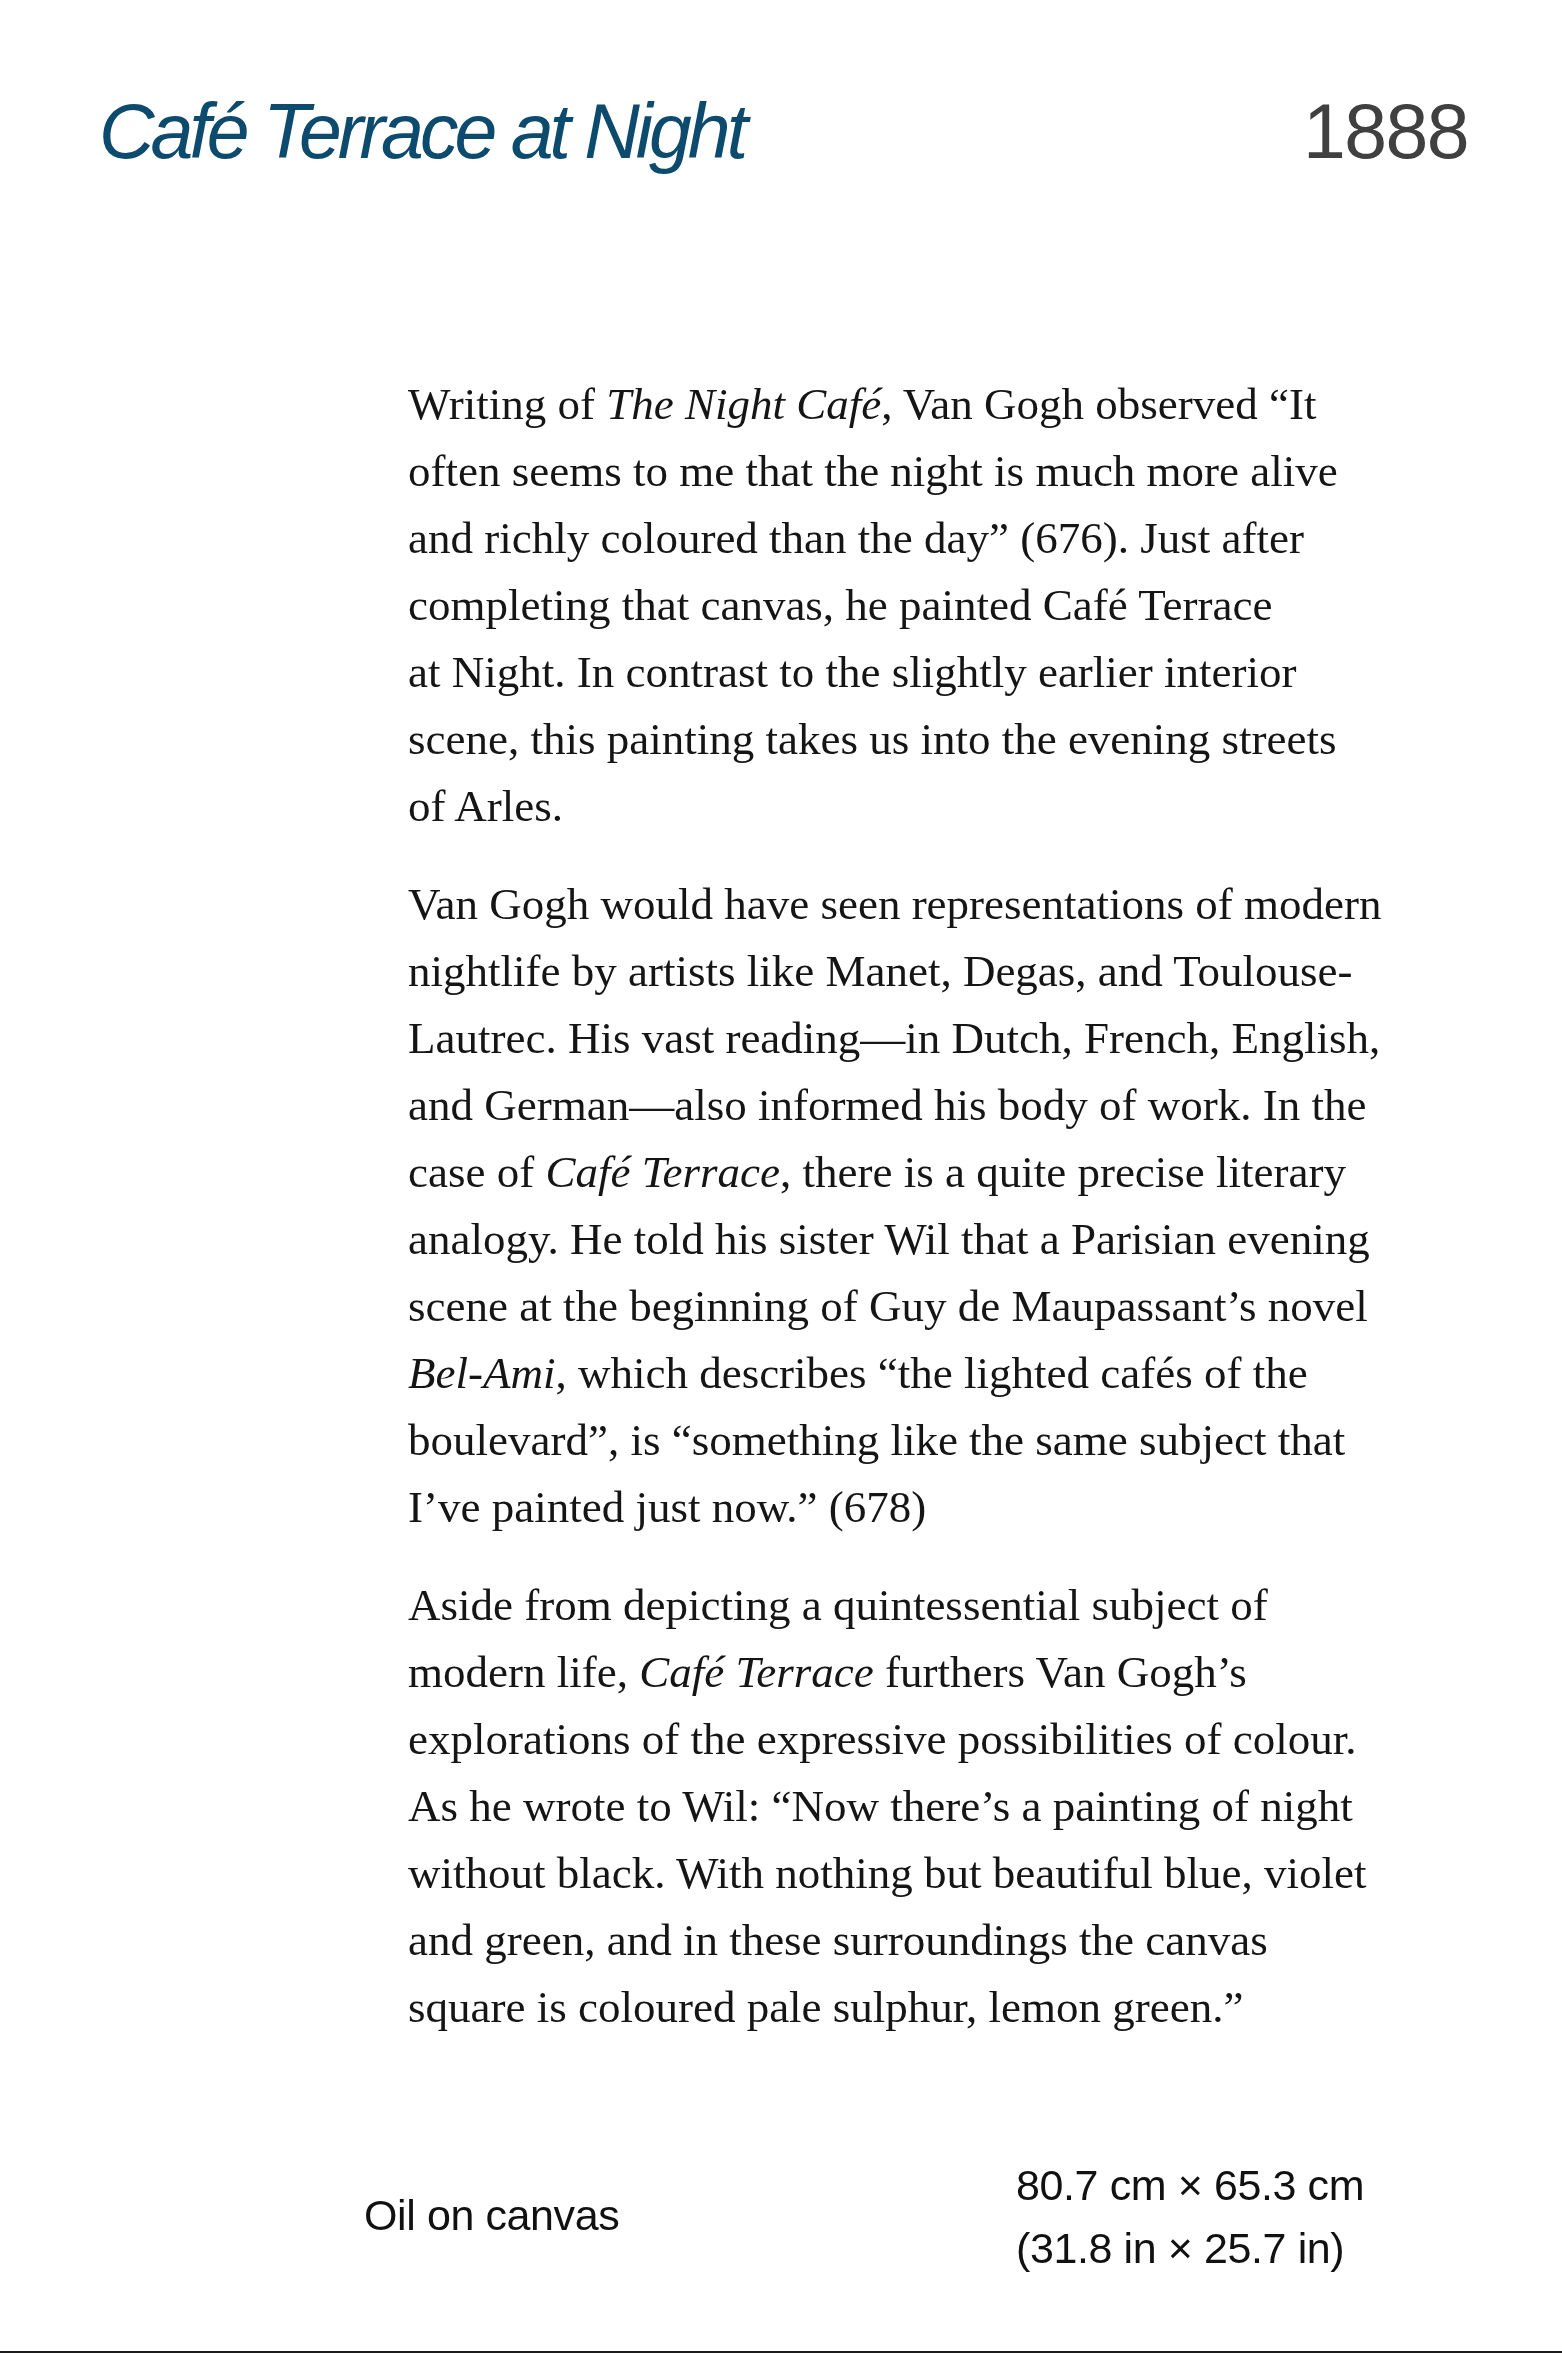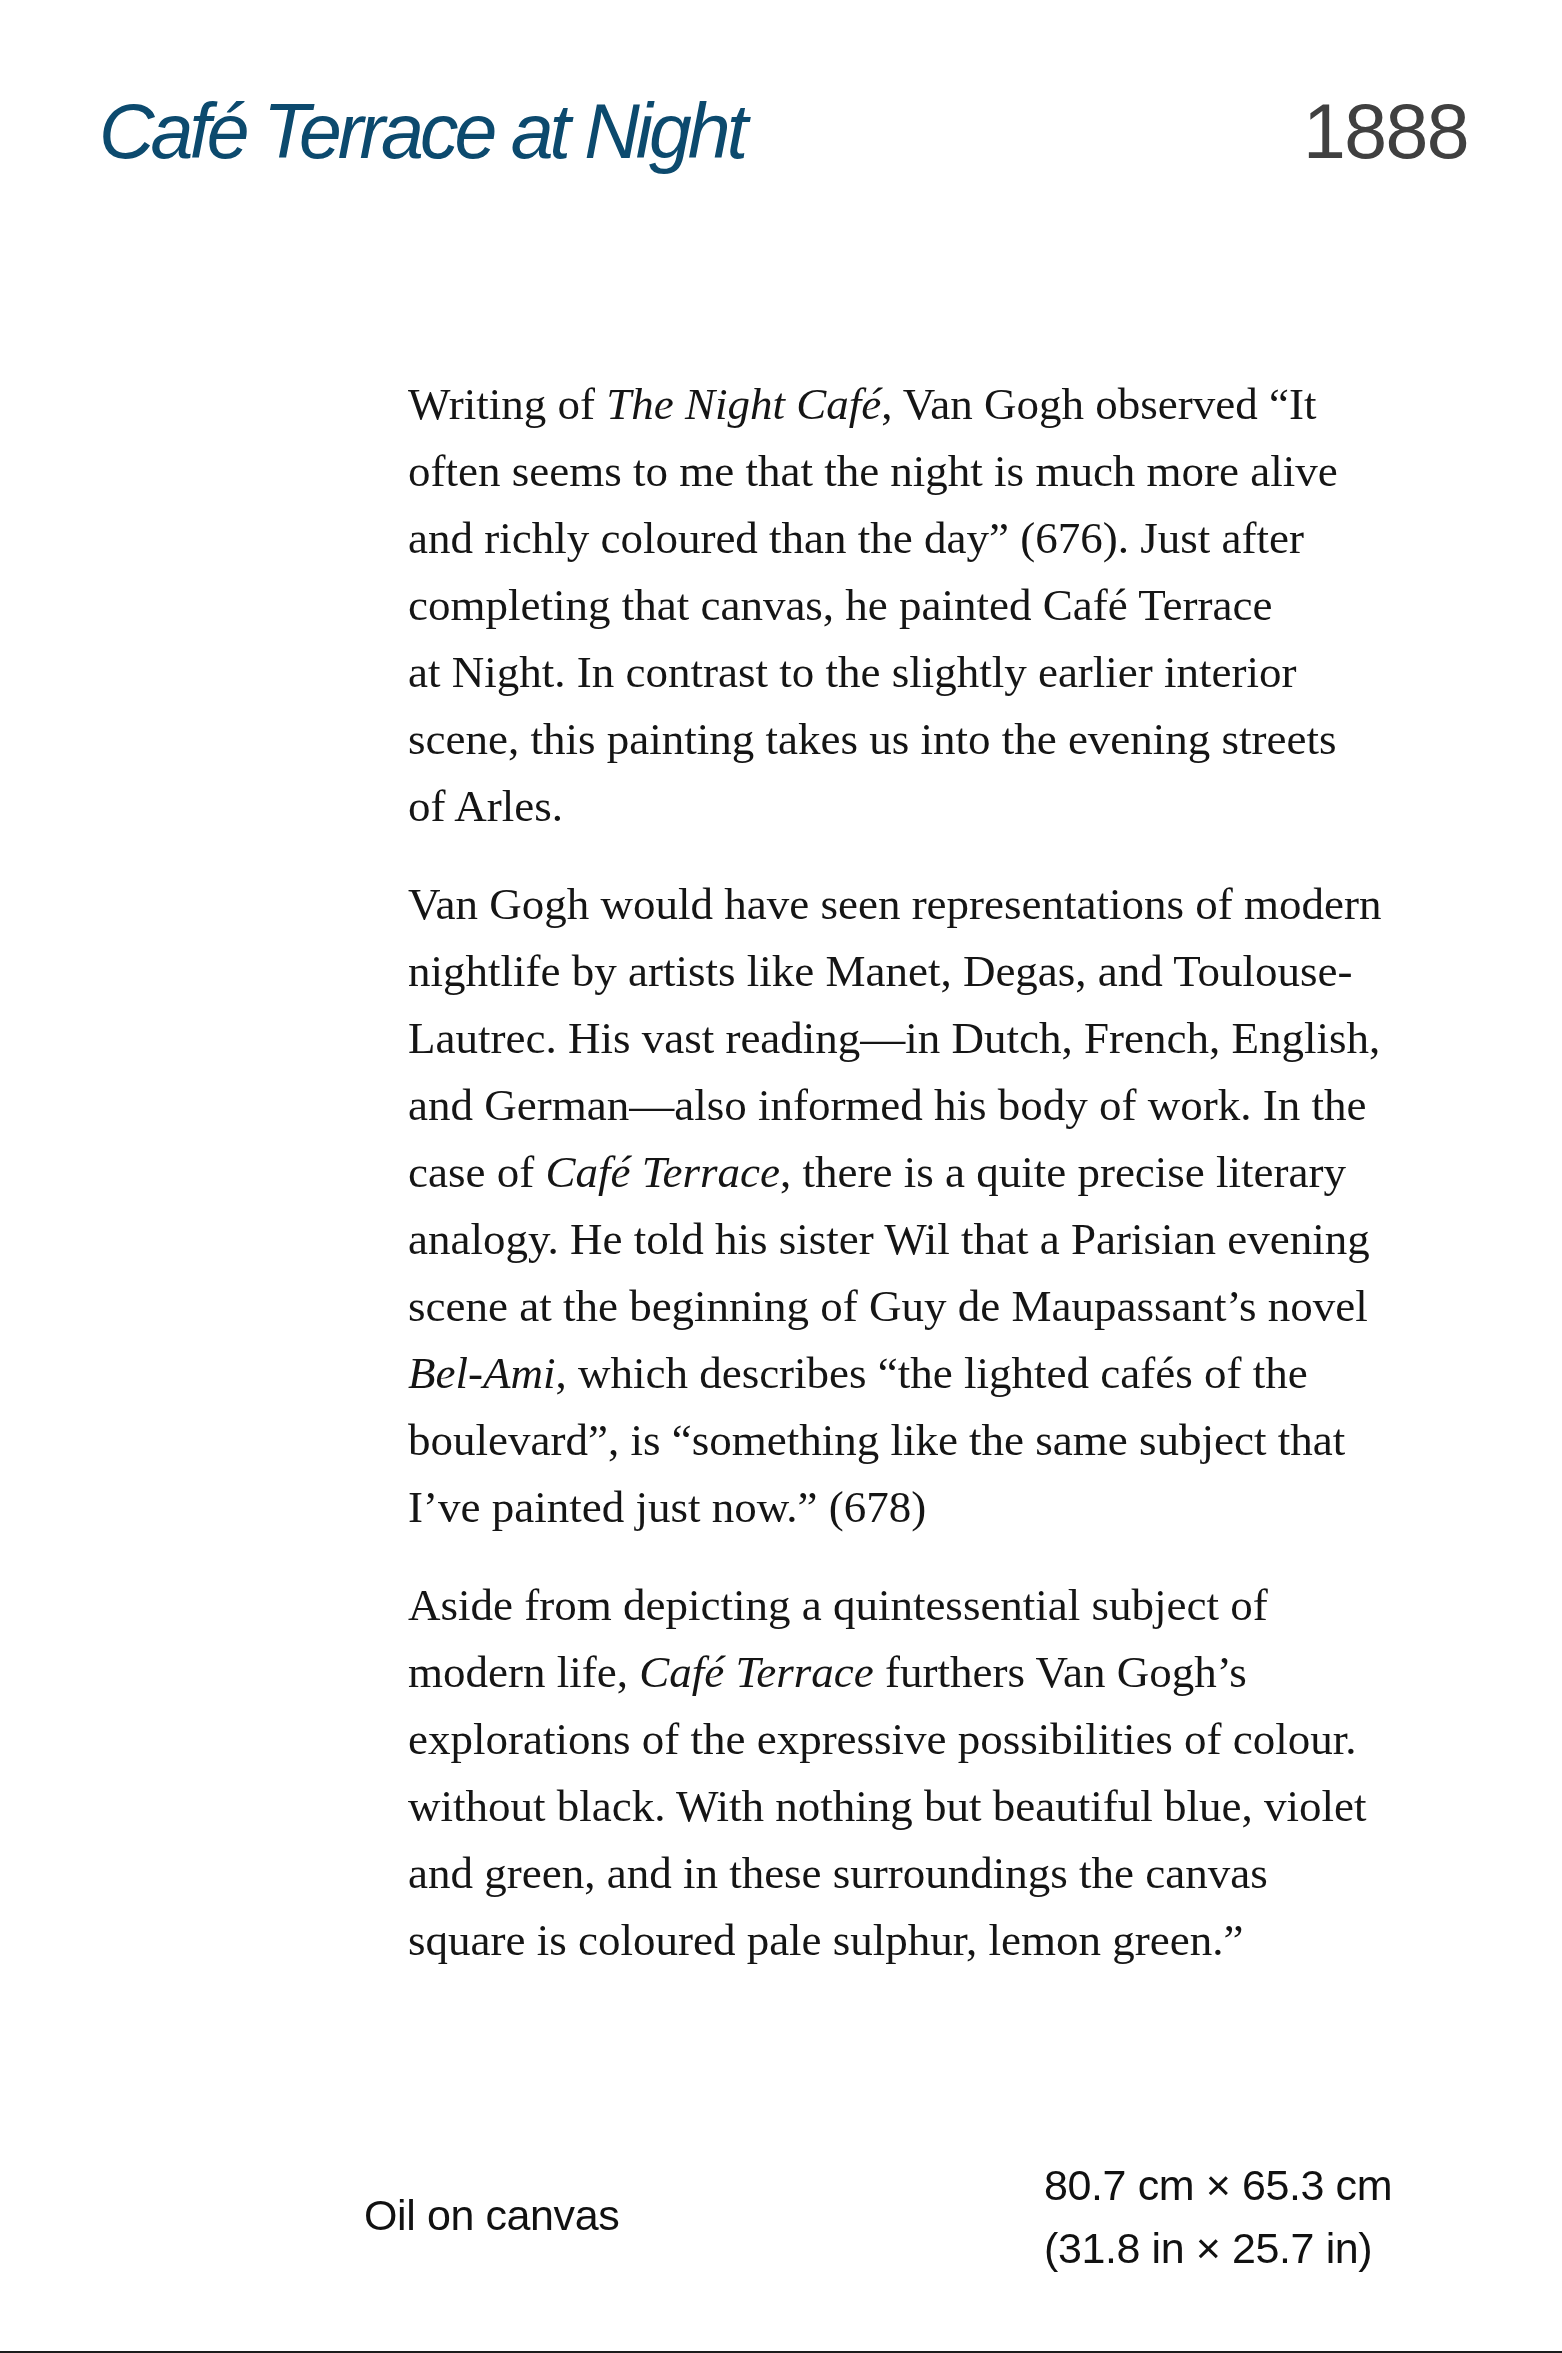--- a/index.html
+++ b/index.html
@@ -131,6 +131,7 @@
       <span class="line"><span>Aside from depicting a quintessential subject of</span></span>
       <span class="line"><span>modern life, </span><span class="seg-italic">Café Terrace</span><span> furthers Van Gogh’s</span></span>
       <span class="line"><span>explorations of the expressive possibilities of colour.</span></span>
+      <span class="line"><span>As he wrote to Wil: “Now there’s a painting of night</span></span>
       <span class="line"><span>without black. With nothing but beautiful blue, violet</span></span>
       <span class="line"><span>and green, and in these surroundings the canvas</span></span>
       <span class="line"><span>square is coloured pale sulphur, lemon green.”</span></span>

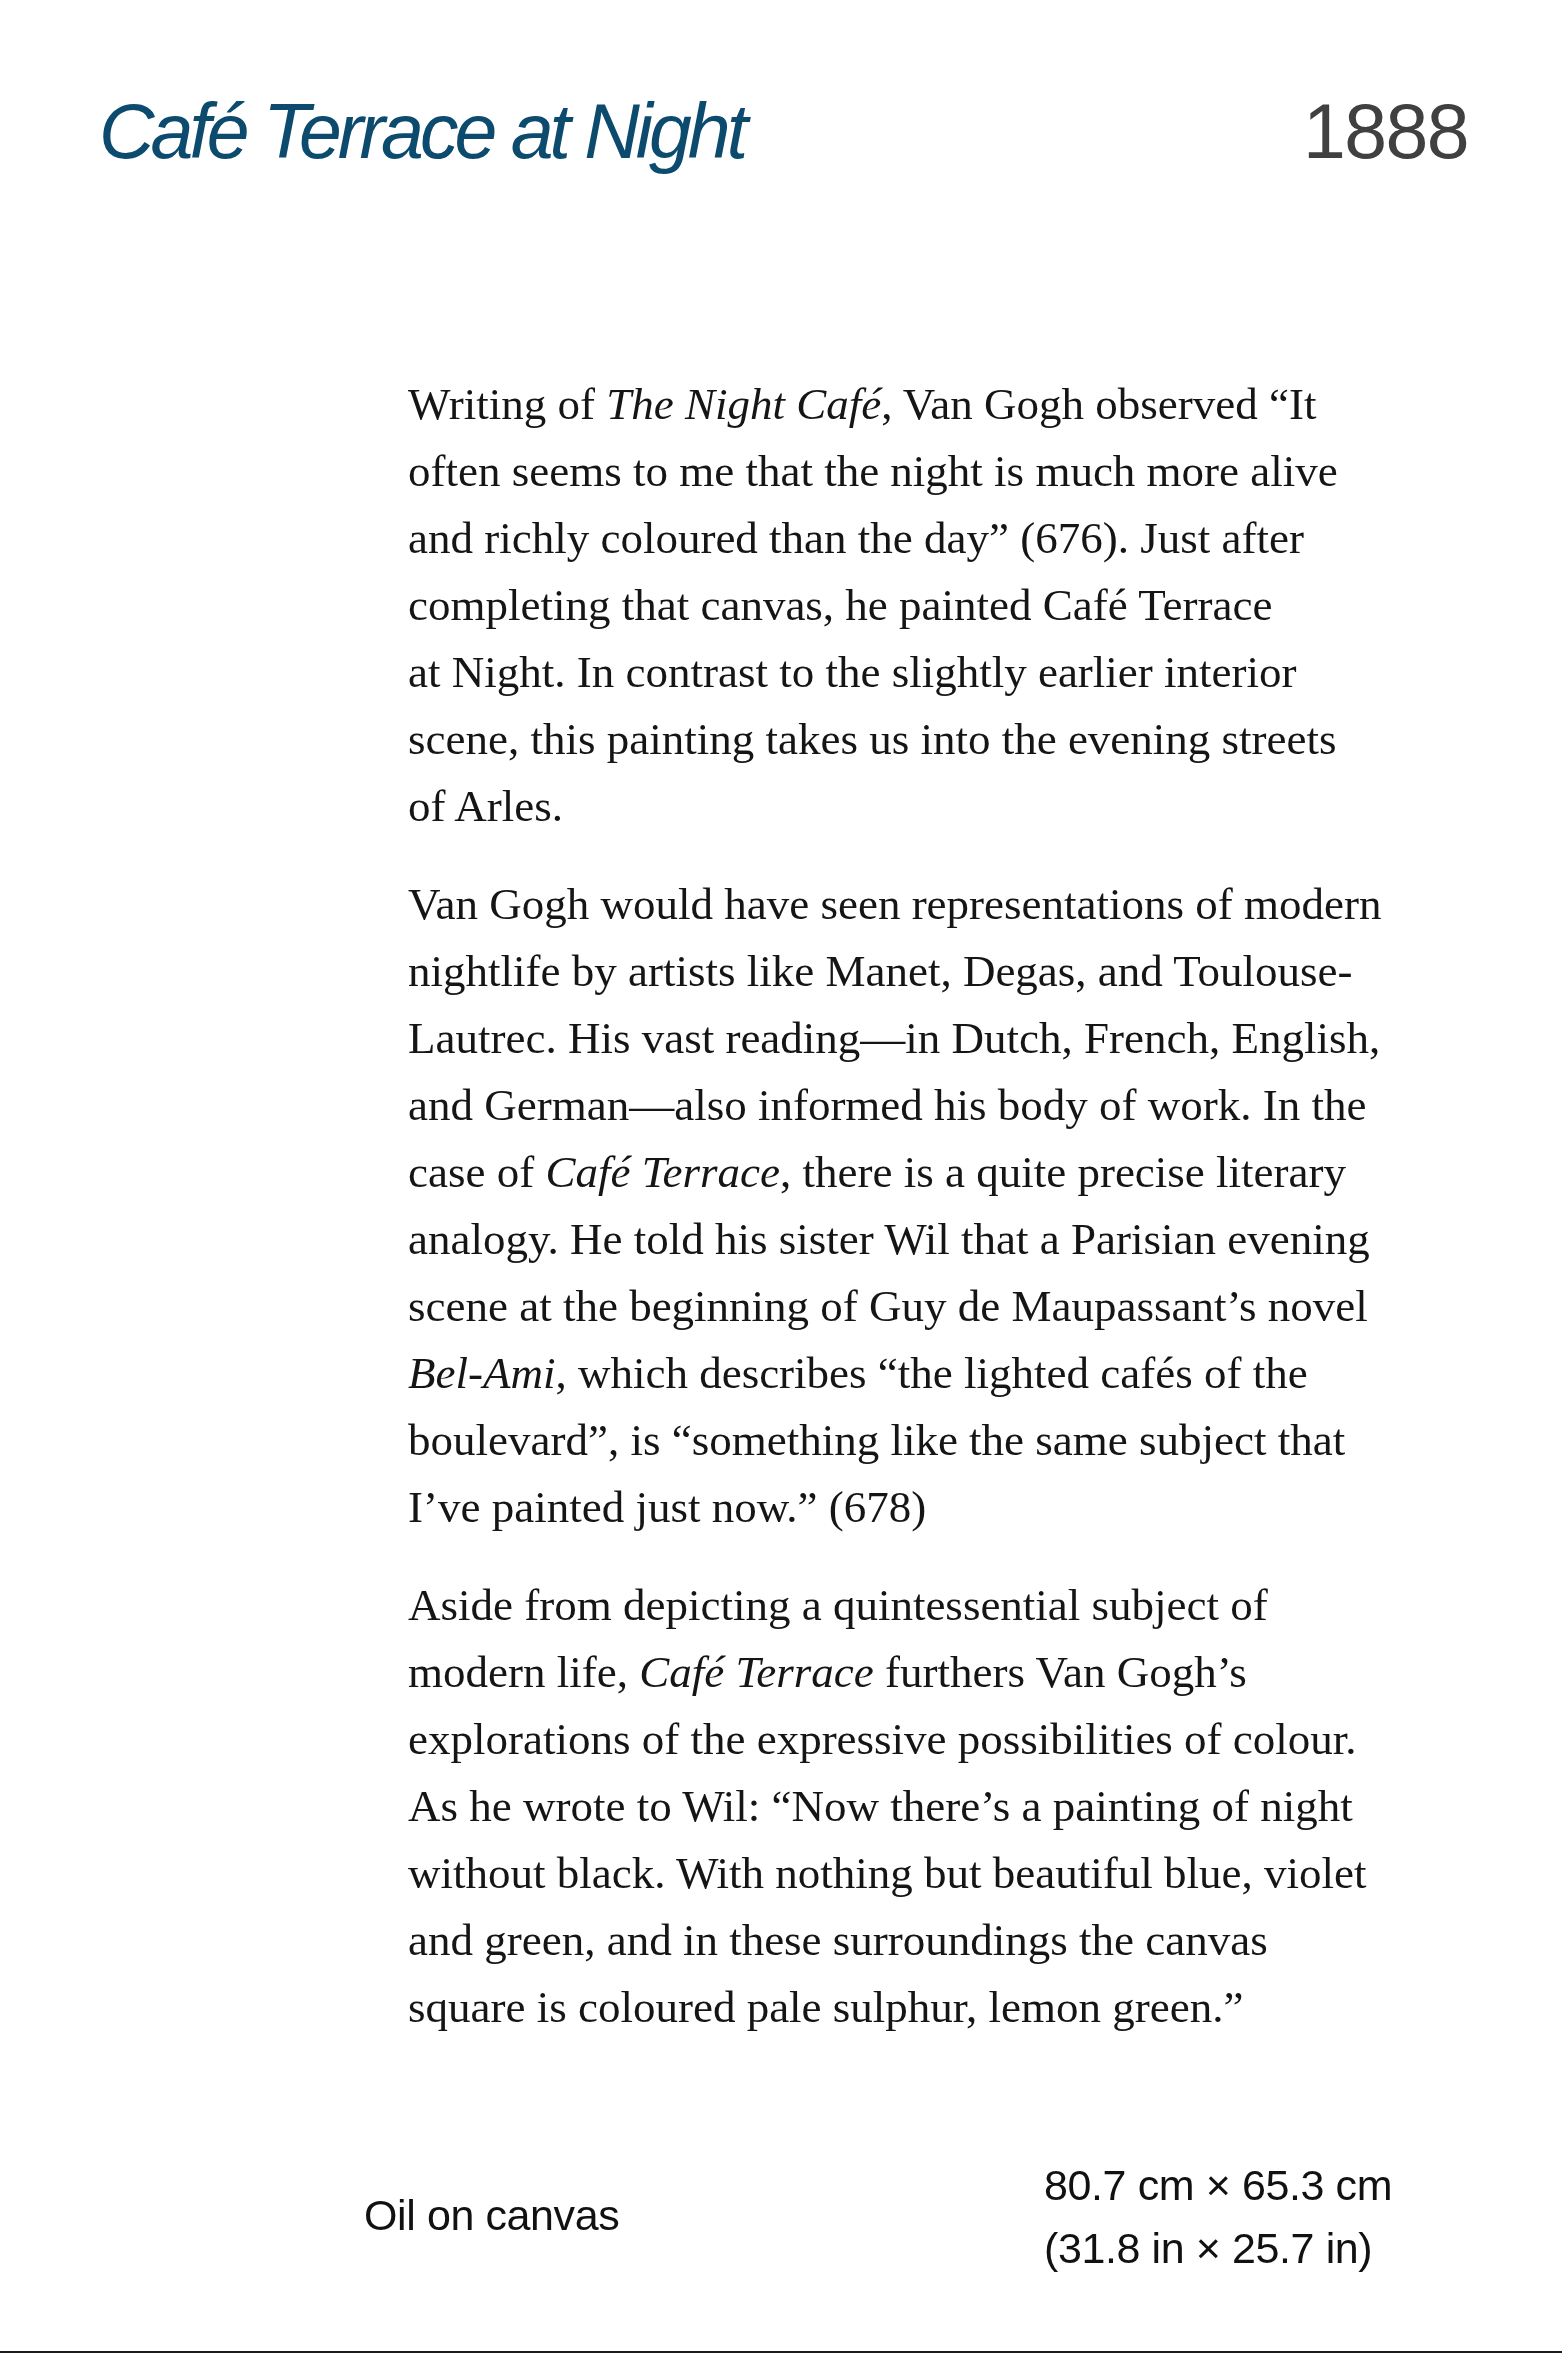--- a/index.html
+++ b/index.html
@@ -81,7 +81,7 @@
   }
   .dims {
     position: absolute;
-    left: 680px;
+    left: 652px;
     top: 0;
   }
   .dims span {

